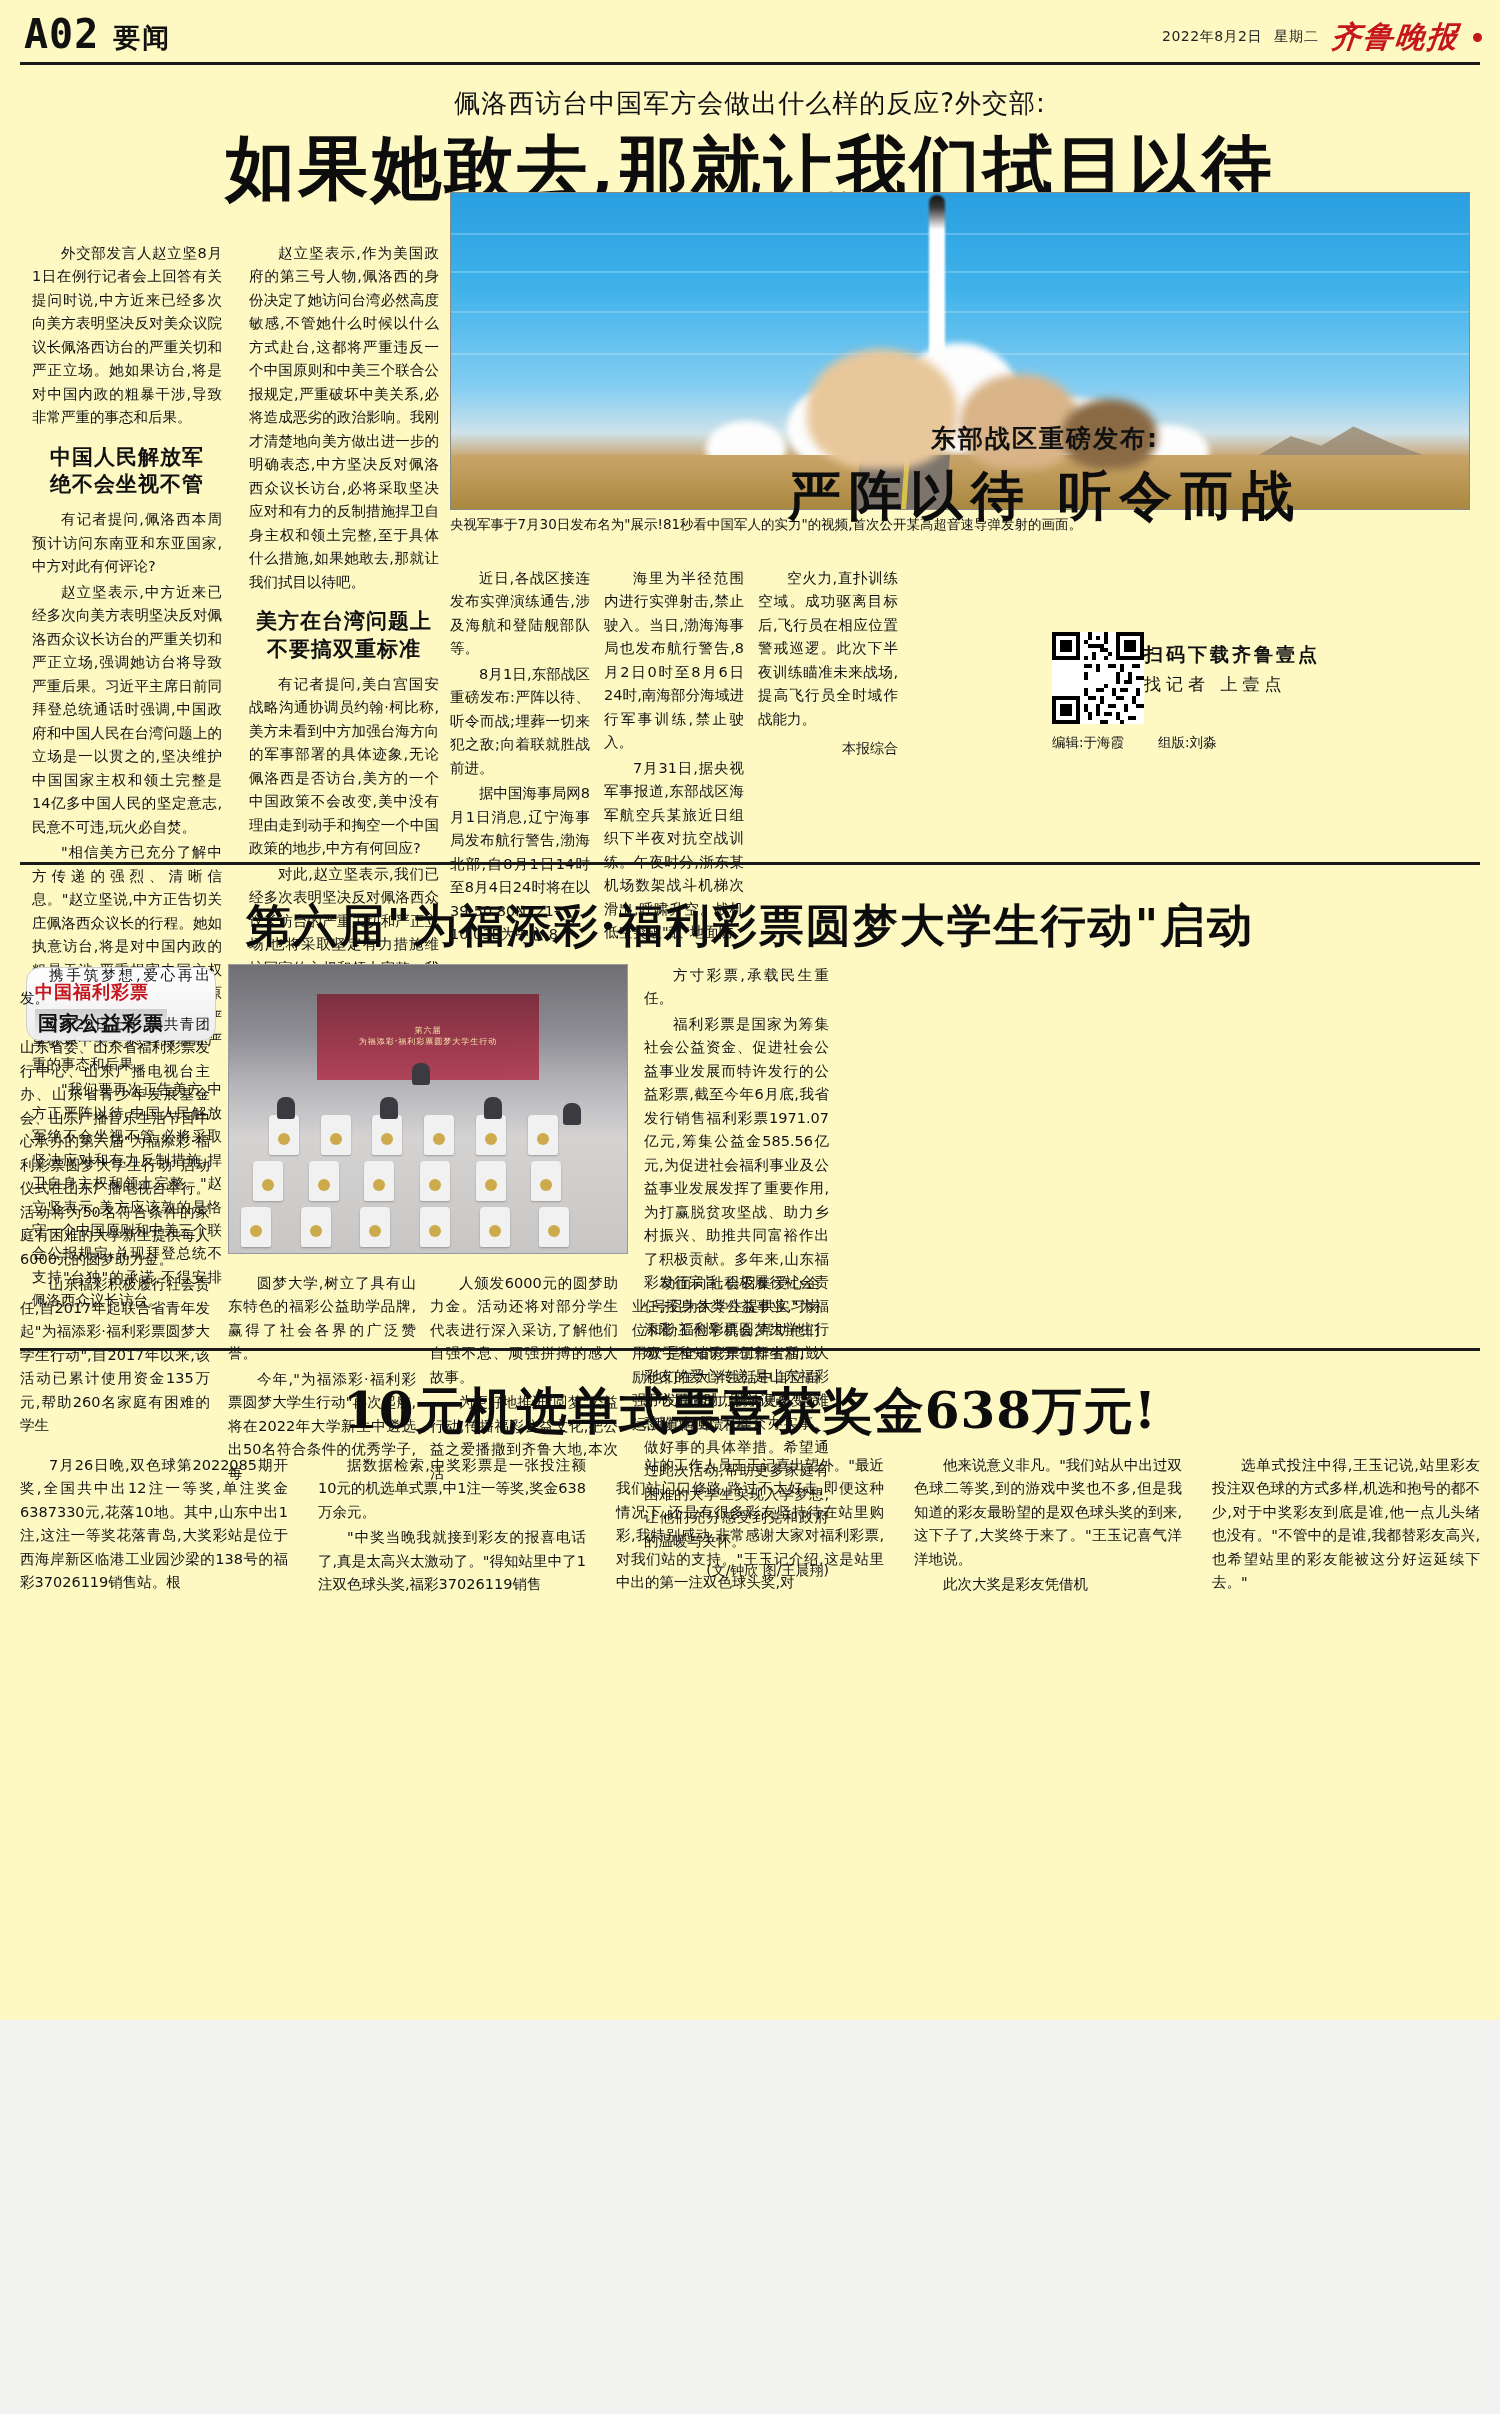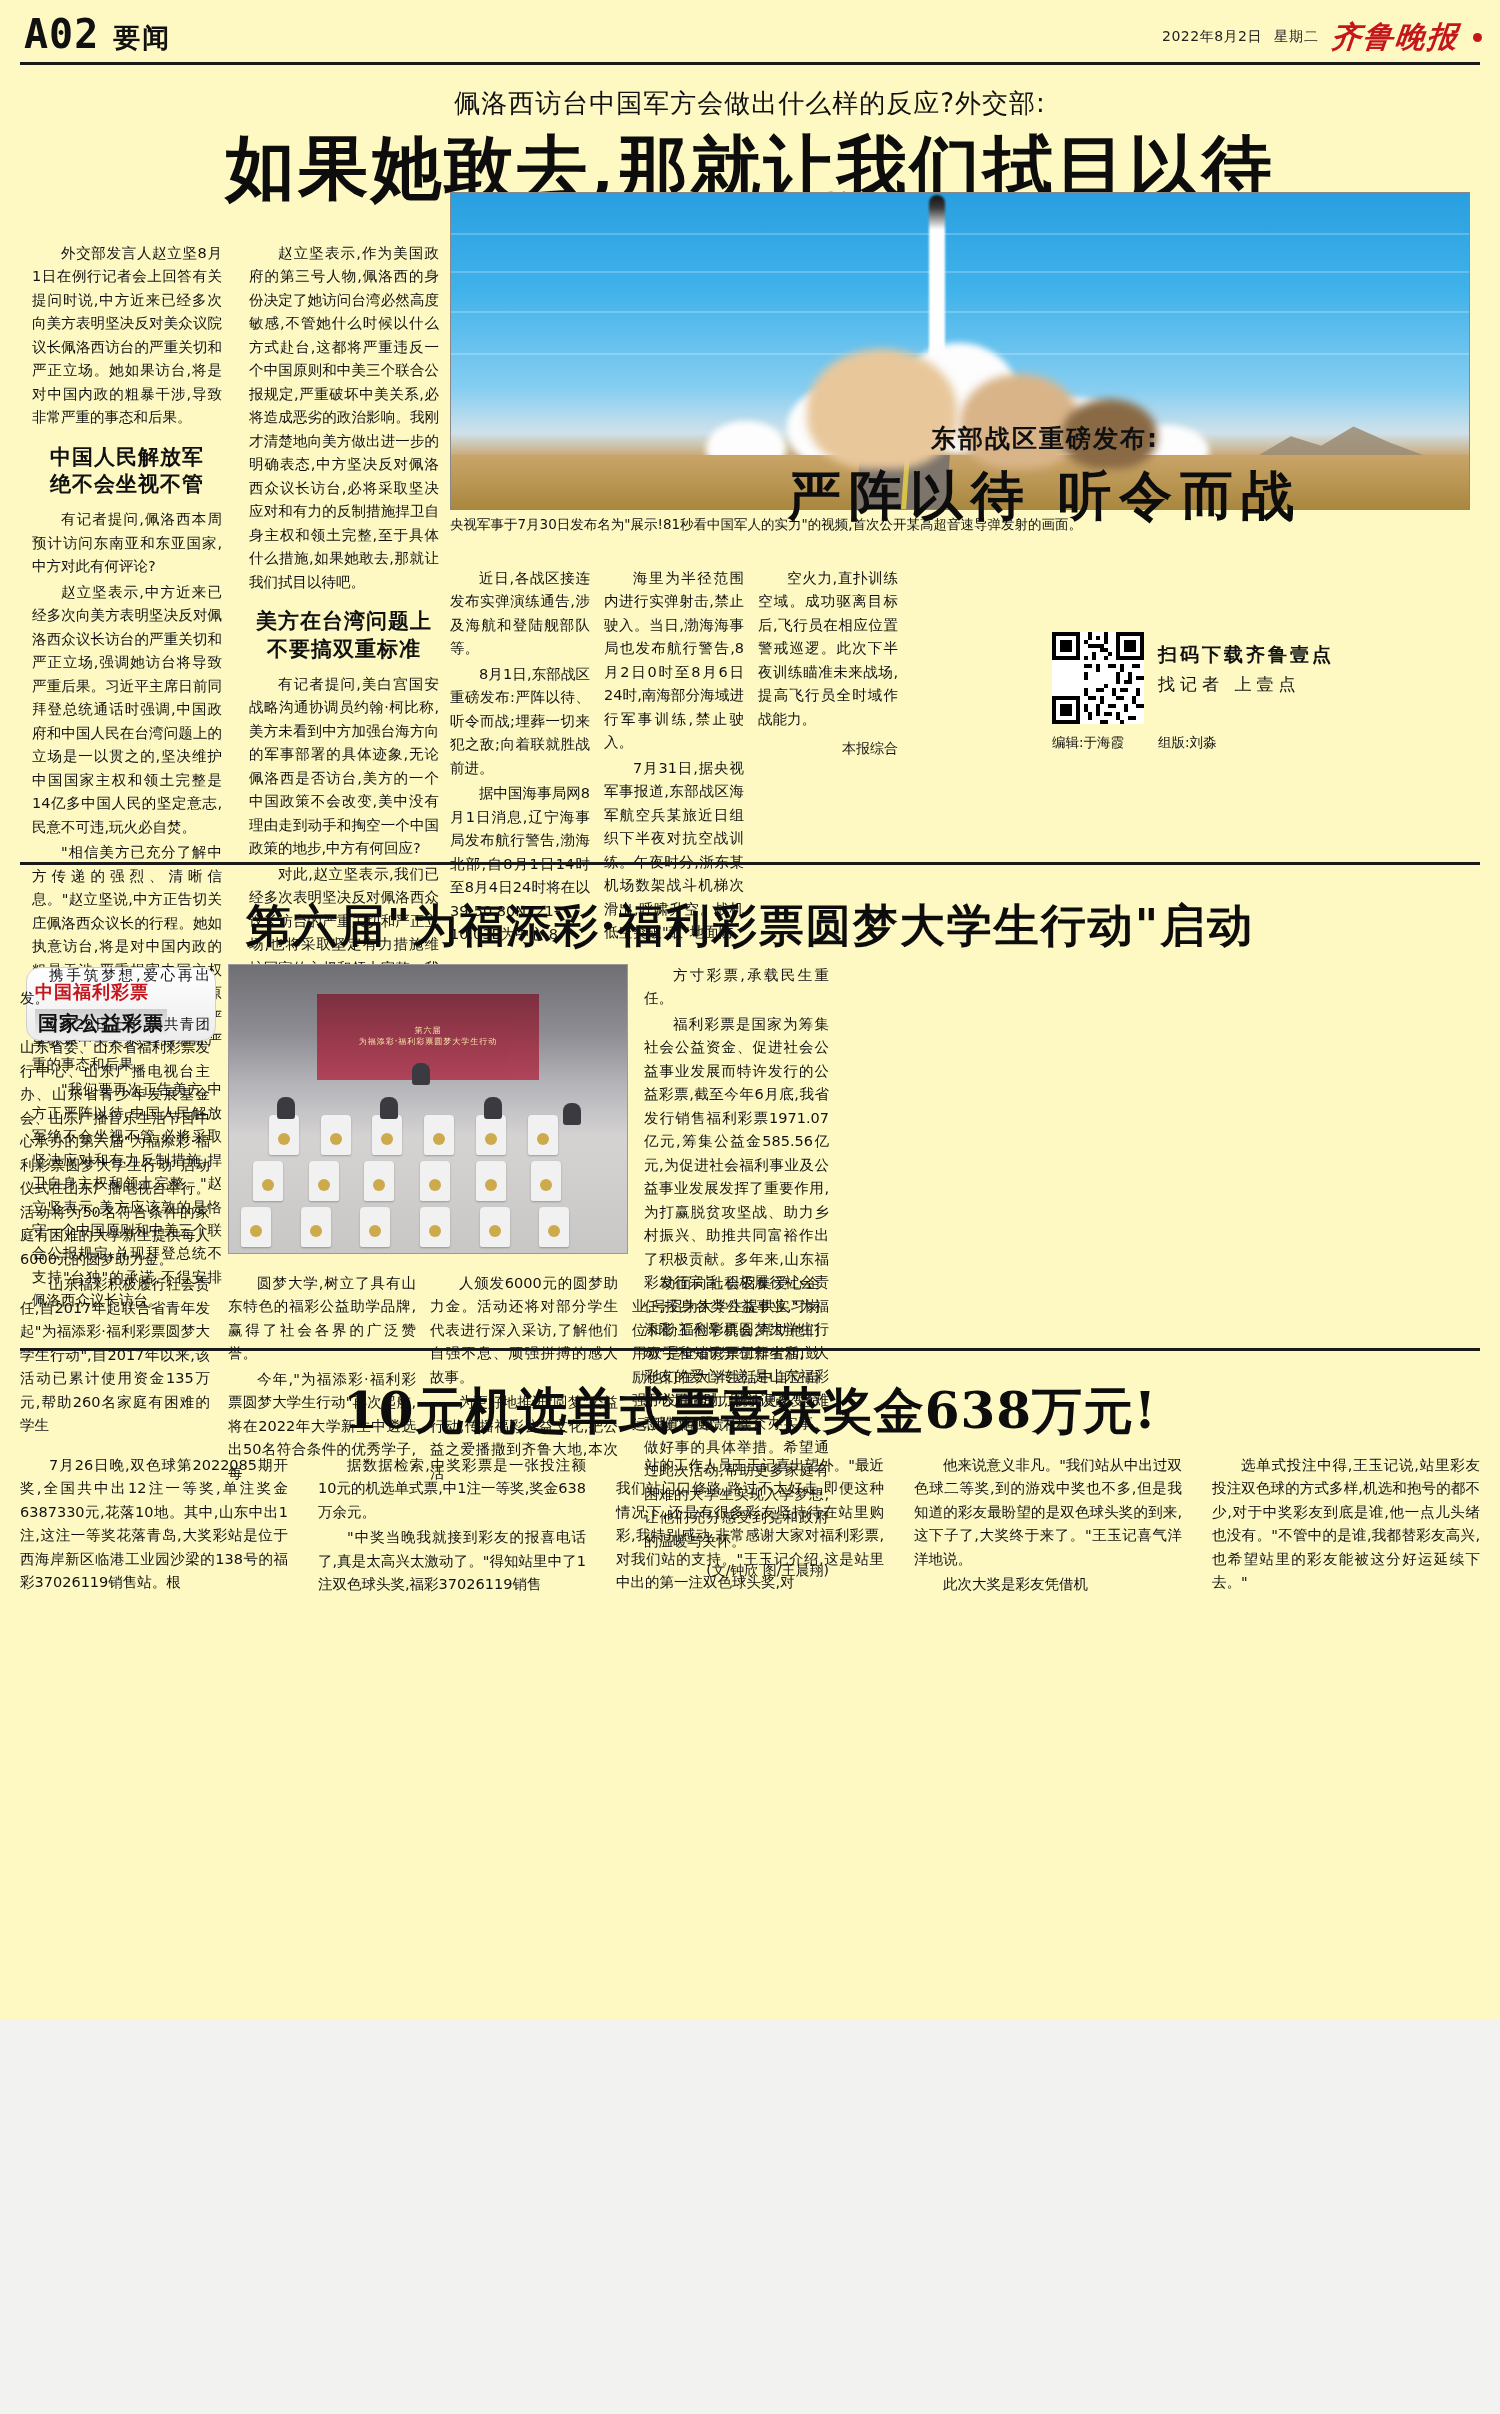--- a/index.html
+++ b/index.html
@@ -81,7 +81,7 @@
   .lcol p{margin:0 0 2px 0;text-indent:2em;}
   .byline{text-align:right;font-size:14px;margin-top:6px;}
 
-  .qr-row{position:absolute;right:8px;top:560px;width:420px;display:flex;gap:14px;align-items:flex-start;}
+  .qr-row{position:absolute;right:8px;top:560px;width:420px;display:flex;gap:0;align-items:flex-start;}
   .qr{width:92px;height:92px;position:relative;background:#fff;}
   .qr svg{display:block;}
   .qr-txt{padding-top:10px;}

